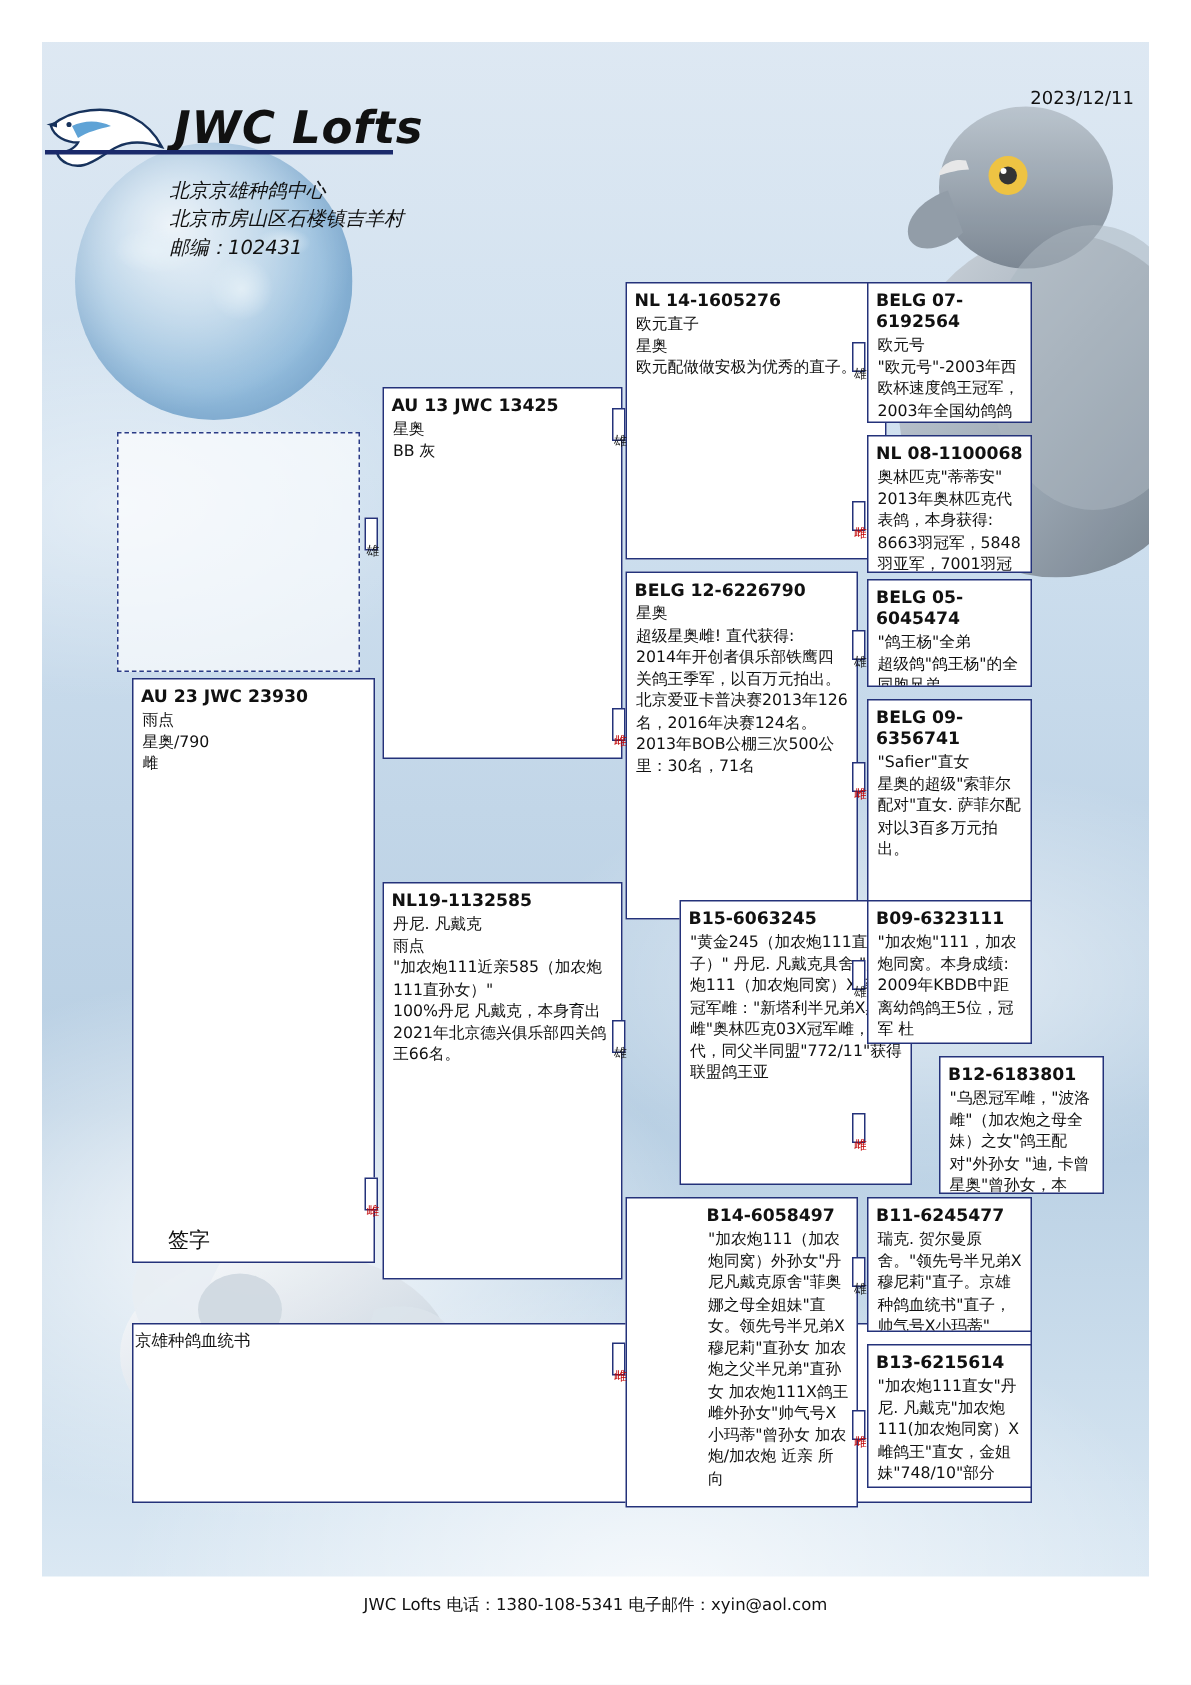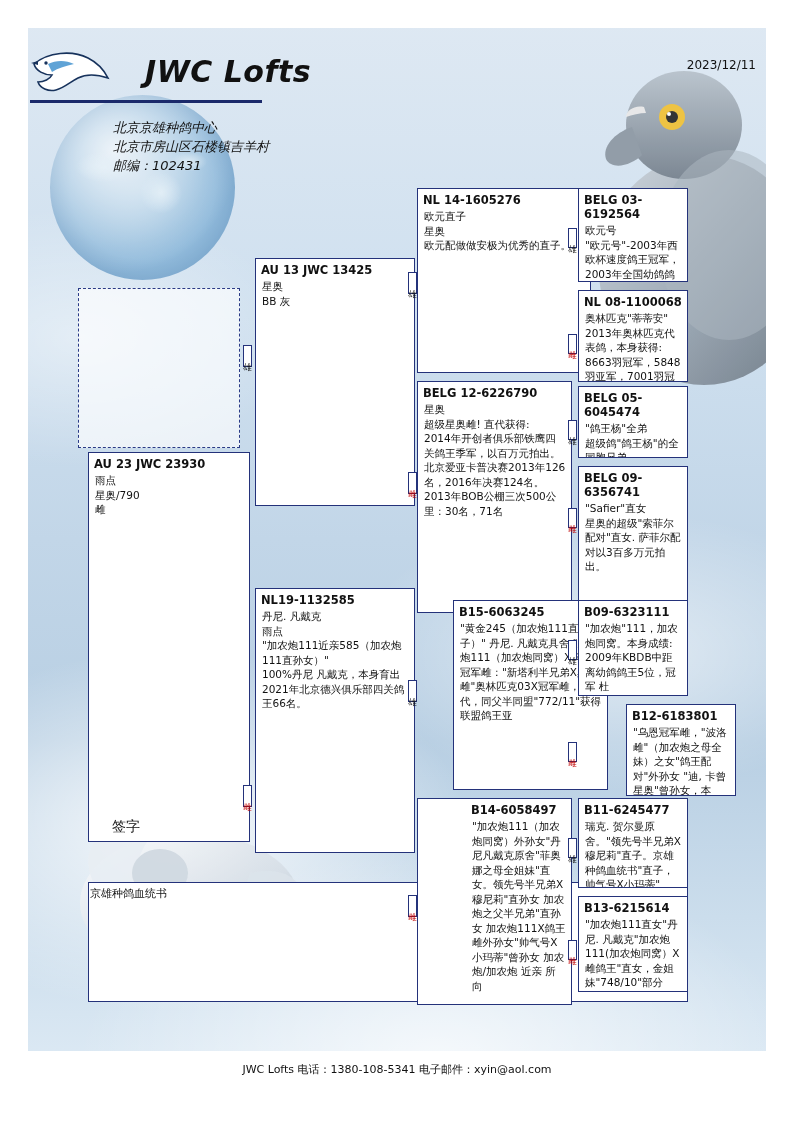--- a/index.html
+++ b/index.html
@@ -27,7 +27,7 @@
   .white-margin{position:absolute;background:#ffffff;z-index:40;}
   
   #header{position:absolute;left:0;top:0;width:794px;height:60px;z-index:30;}
-  #logo-wrap{position:absolute;left:30px;top:48px;z-index:32;display:flex;align-items:center;gap:29px;}
+  #logo-wrap{position:absolute;left:30px;top:68px;z-index:32;display:flex;}
   #logo-text{
     font-family:"DejaVu Sans","Liberation Sans",sans-serif;
     font-size:30px;font-weight:bold;font-style:italic;color:#111;letter-spacing:.5px;

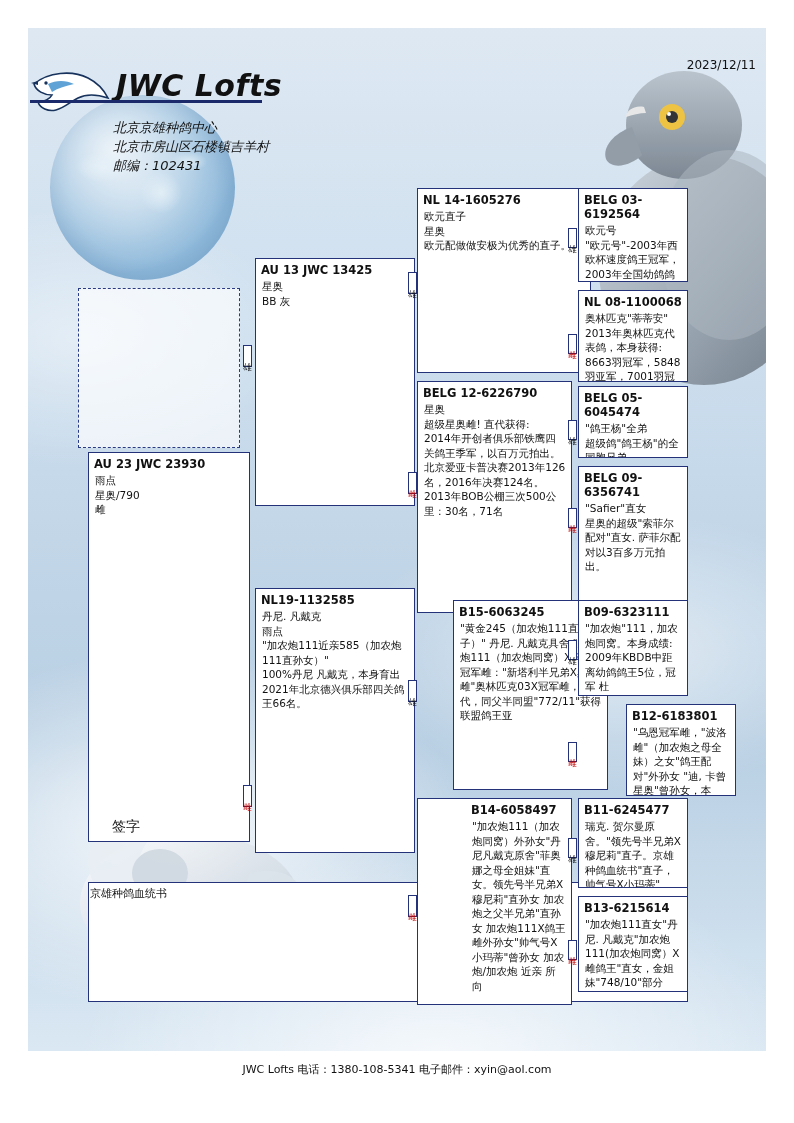--- a/index.html
+++ b/index.html
@@ -237,7 +237,7 @@
     <span>雄</span>
   </div>
   <div class="box" style="left:578px;top:188px;width:110px;height:94px;">
-    <div class="hd">BELG 03-6192564</div>
+    <div class="hd">BELG 07-6192564</div>
     <div class="bd">欧元号
 "欧元号"-2003年西欧杯速度鸽王冠军，2003年全国幼鸽鸽王冠军(Ave Regina和Reisduif) 星</div>
   </div>

